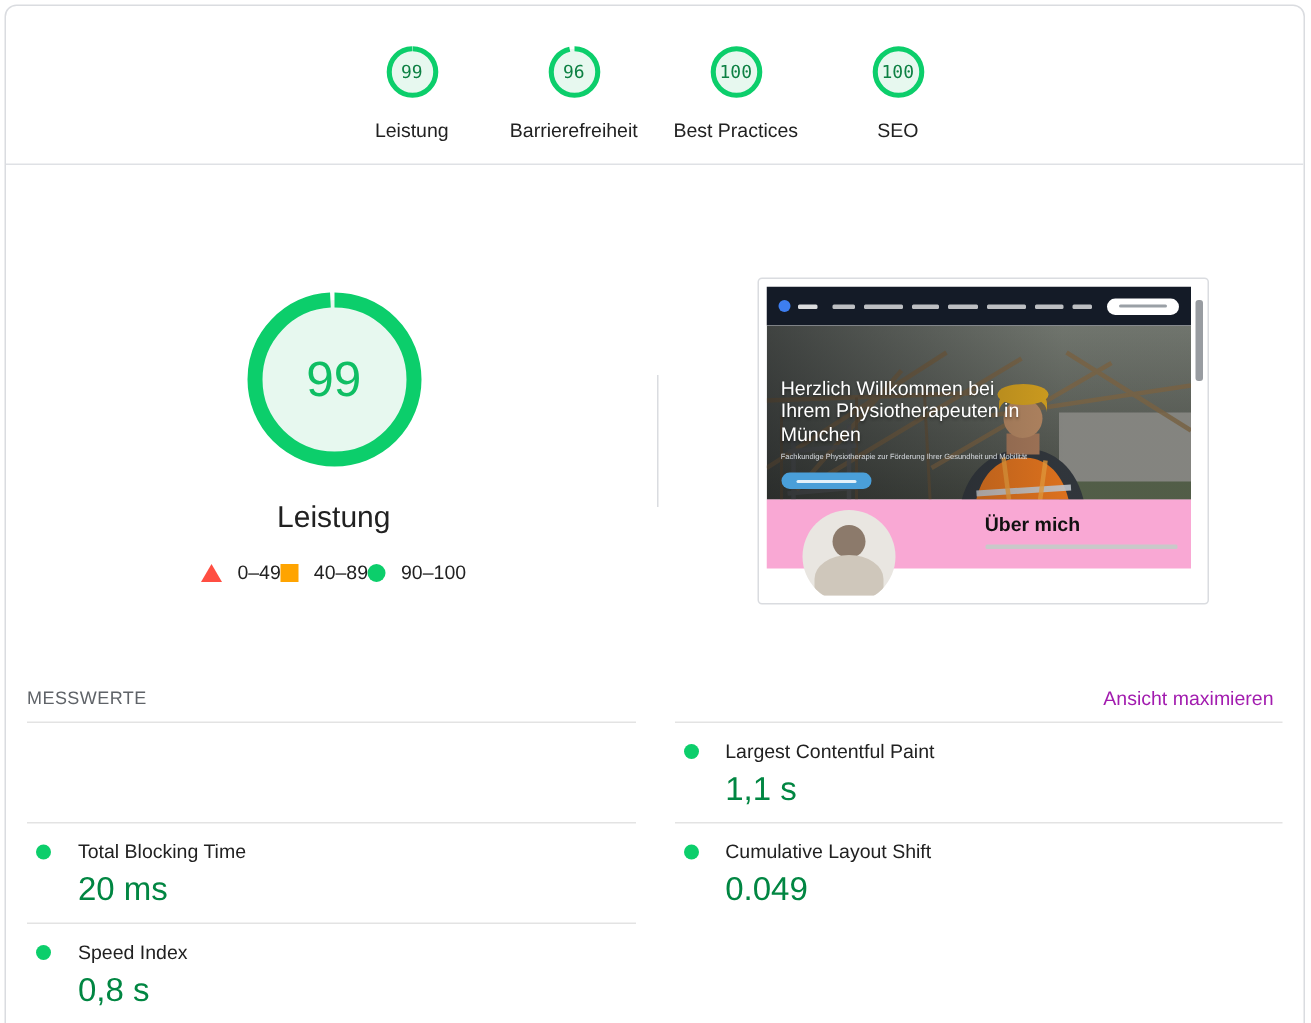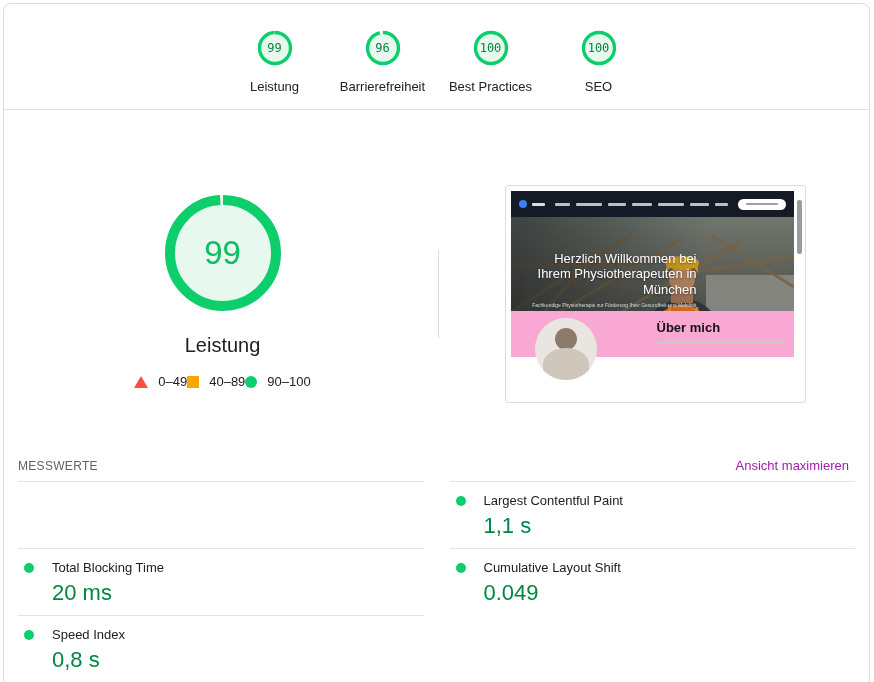--- a/index.html
+++ b/index.html
@@ -50,7 +50,7 @@
   .site-cta { width:48px; height:11px; background:#fff; border-radius:6px; flex:none;
     display:flex; align-items:center; justify-content:center; }
   .site-cta i { width:32px; height:2px; background:#9aa0a6; border-radius:1px; }
-  .hero { position:relative; height:94px; overflow:hidden;text-align:right; }
+  .hero { position:relative; height:116px; overflow:hidden; }
   .hero svg { position:absolute; inset:0; }
   .hero-copy { position:absolute; left:10px; top:34px; width:176px; }
   .hero-title { color:#fff; font-size:13px; line-height:1.18; font-weight:500;

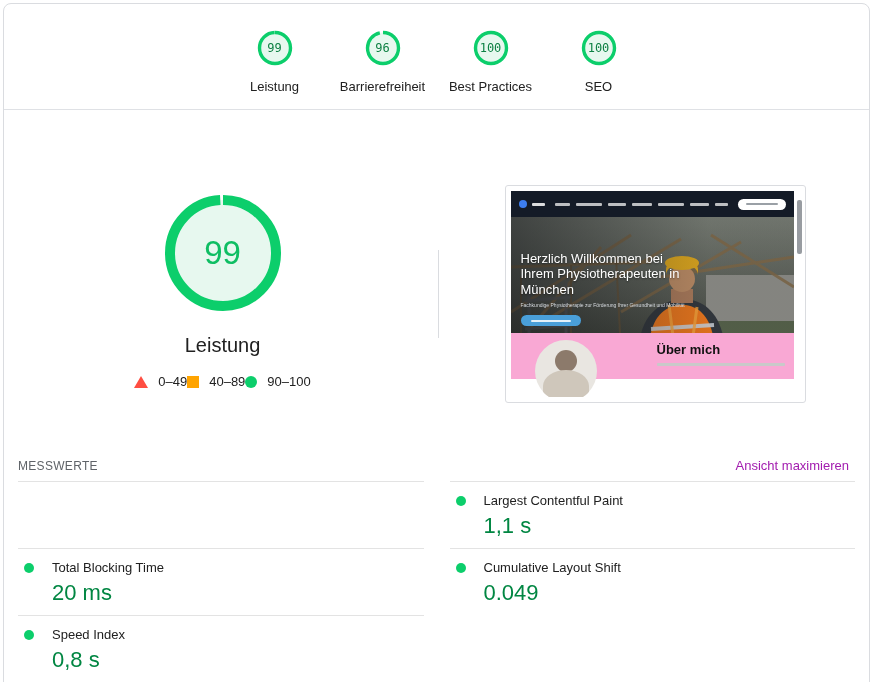--- a/index.html
+++ b/index.html
@@ -73,7 +73,7 @@
     border-radius:2px; cursor:pointer; }
 
   
-  .metrics-head { display:flex; justify-content:space-between; align-items:center;
+  .metrics-head { display:flex; justify-content:space-between; 
     padding:6px 20px 8px 14px; }
   .metrics-title { font-size:12px; color:#5f6368; letter-spacing:.3px; }
   .metrics-action { font-size:13px; color:#a21caf; cursor:pointer; }

